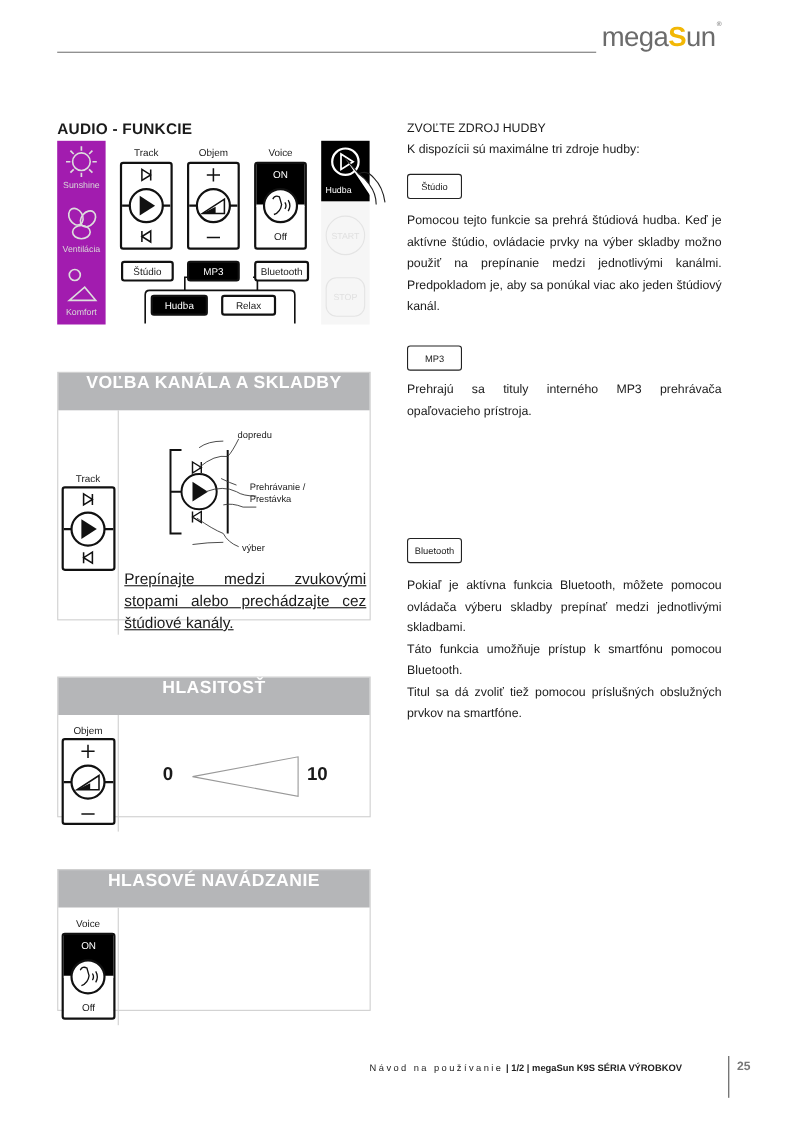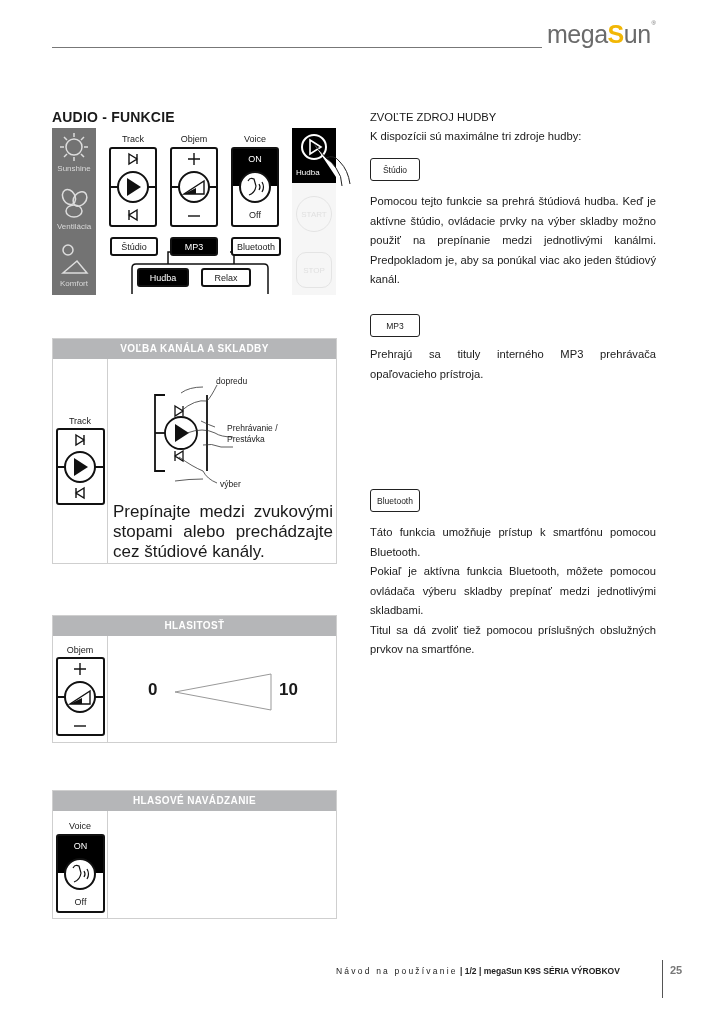--- a/index.html
+++ b/index.html
@@ -17,7 +17,7 @@
   .sec-title { left: 52px; top: 109px; font-weight: bold; font-size: 14px; letter-spacing: 0.2px; }
 
   
-  .ghost-col { left: 52px; top: 128px; width: 44px; height: 167px; background: #737373; }
+  .ghost-col { left: 52px; top: 128px; width: 44px; height: 167px; background: #a21caf; }
   .ghost-item { position: absolute; left: 0; width: 44px; text-align: center; color: #d8d8d8; font-size: 8px; }
   .ghost-col2 { left: 292px; top: 128px; width: 44px; height: 167px; background: #f6f6f6; }
 

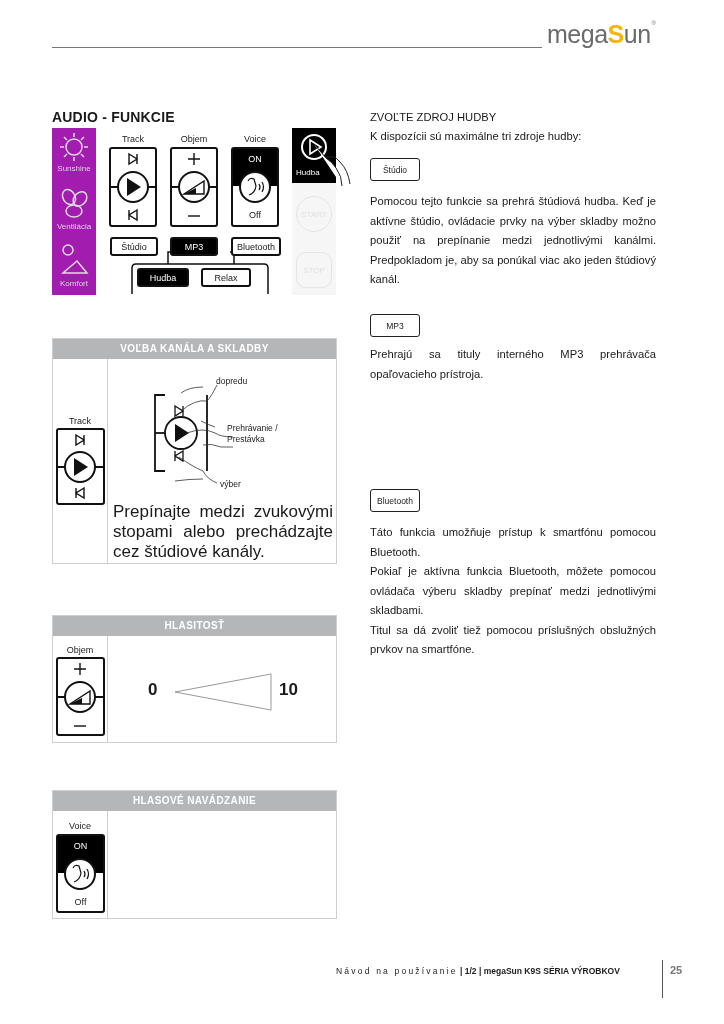--- a/index.html
+++ b/index.html
@@ -33,7 +33,7 @@
 
   
   .tbl { position: absolute; left: 52px; width: 285px; border: 1px solid #cfcfcf; }
-  .tbl-h { height: 20px; background: #b5b6b8; color: #fff; font-weight: bold; font-size: 10px; text-align: center; line-height: 20px; letter-spacing: 0.4px; }
+  .tbl-h { height: 34px; background: #b5b6b8; color: #fff; font-weight: bold; font-size: 16px; text-align: center; line-height: 20px; letter-spacing: 0.4px; }
   .tbl-body { position: relative; }
   .tbl-sep { position: absolute; left: 54px; top: 0; bottom: 0; width: 1px; background: #cfcfcf; }
 

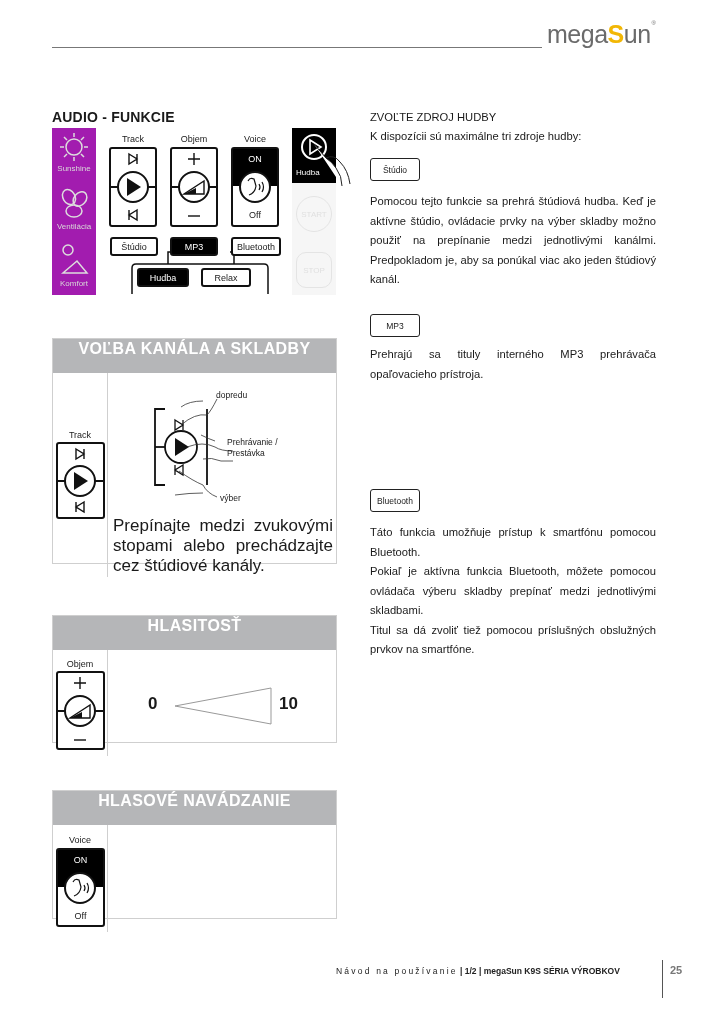--- a/index.html
+++ b/index.html
@@ -200,7 +200,7 @@
     <div class="abs" style="left:174px;top:64px;font-size:8.5px;">Prehrávanie /</div>
     <div class="abs" style="left:174px;top:75px;font-size:8.5px;">Prestávka</div>
     <div class="abs" style="left:167px;top:120px;font-size:8.5px;">výber</div>
-    <div class="abs" style="left:60px;top:143px;width:220px;font-size:17px;line-height:20px;text-align:justify;text-align-last:left;">Prepínajte medzi zvukovými stopami alebo prechádzajte cez štúdiové kanály.</div>
+    <div class="abs" style="left:60px;top:143px;width:220px;font-size:14px;line-height:20px;text-align:justify;text-align-last:left;text-decoration:underline;">Prepínajte medzi zvukovými stopami alebo prechádzajte cez štúdiové kanály.</div>
   </div>
 </div>
 

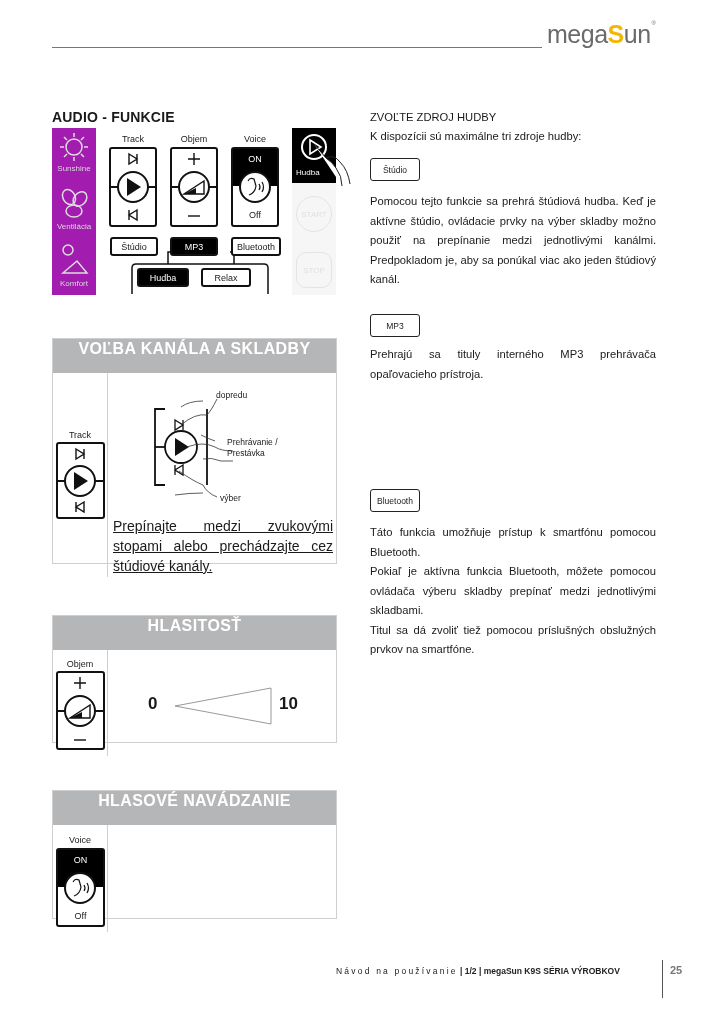--- a/index.html
+++ b/index.html
@@ -166,8 +166,8 @@
 
 <div class="src-btn" style="top:489px;width:50px;">Bluetooth</div>
 <div class="abs rcol" style="top:523px">
+  <p>Pokiaľ je aktívna funkcia Bluetooth, môžete pomocou ovládača výberu skladby prepínať medzi jednotlivými skladbami.</p>
   <p>Táto funkcia umožňuje prístup k smartfónu pomocou Bluetooth.</p>
-  <p>Pokiaľ je aktívna funkcia Bluetooth, môžete pomocou ovládača výberu skladby prepínať medzi jednotlivými skladbami.</p>
   <p>Titul sa dá zvoliť tiež pomocou príslušných obslužných prvkov na smartfóne.</p>
 </div>
 

